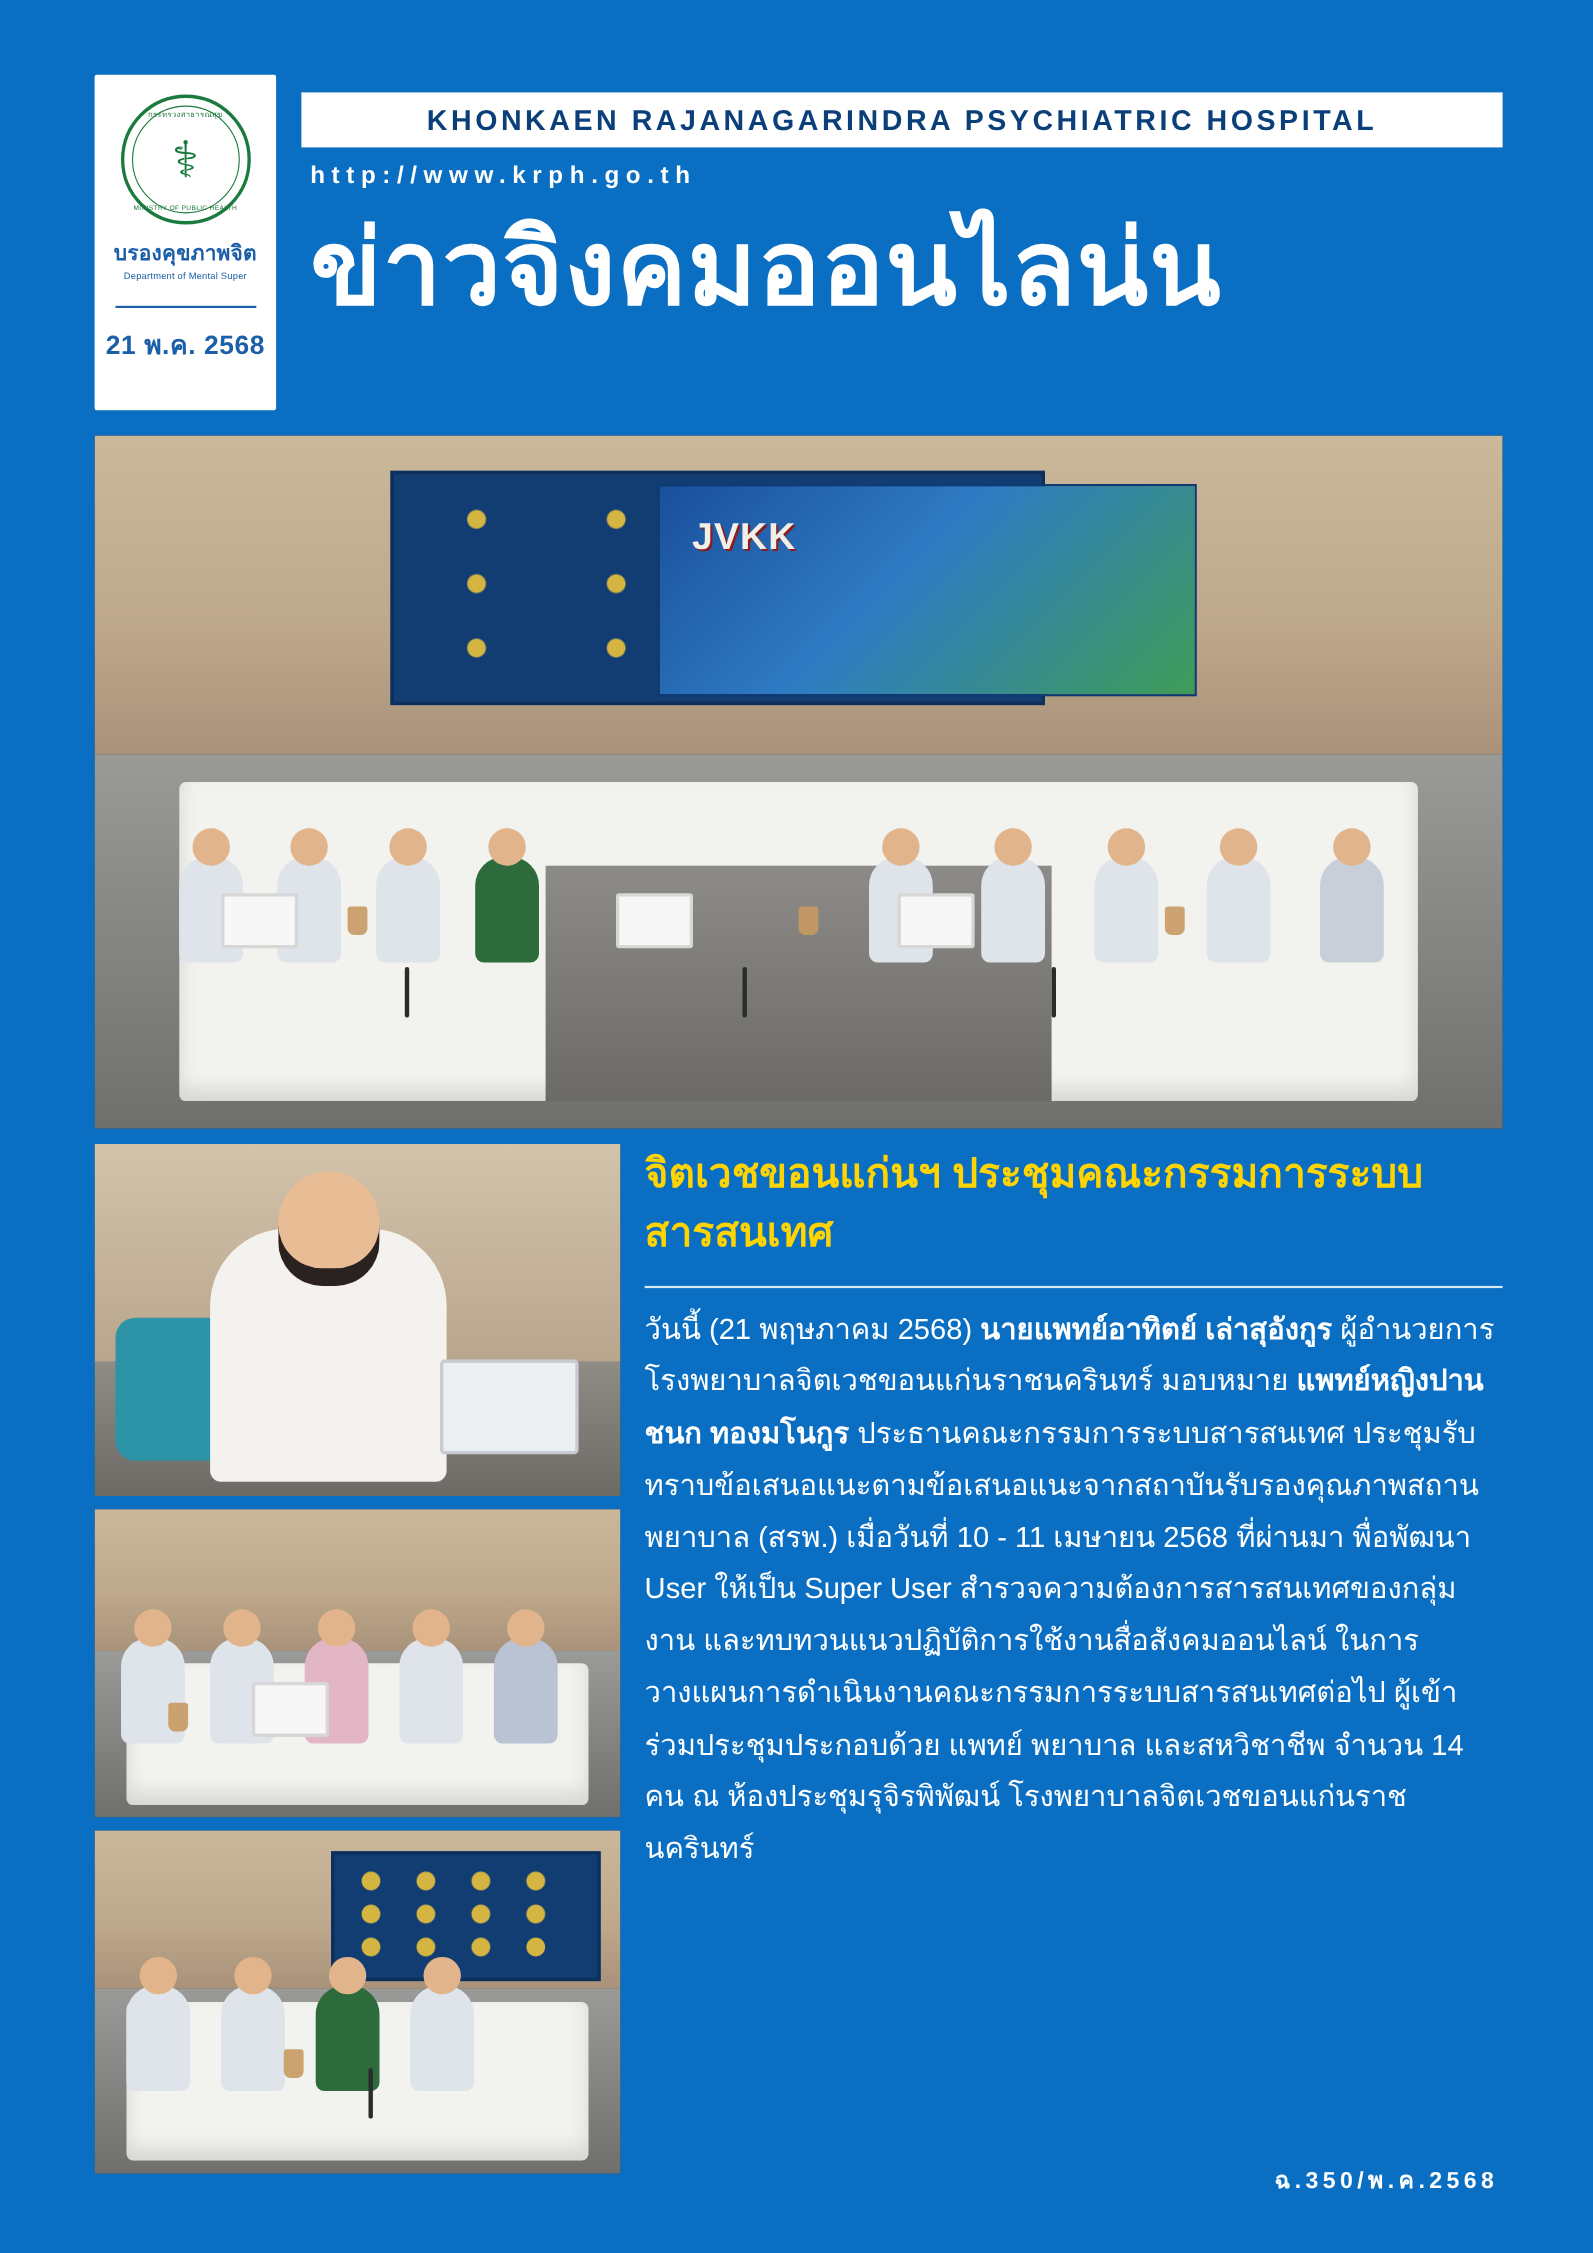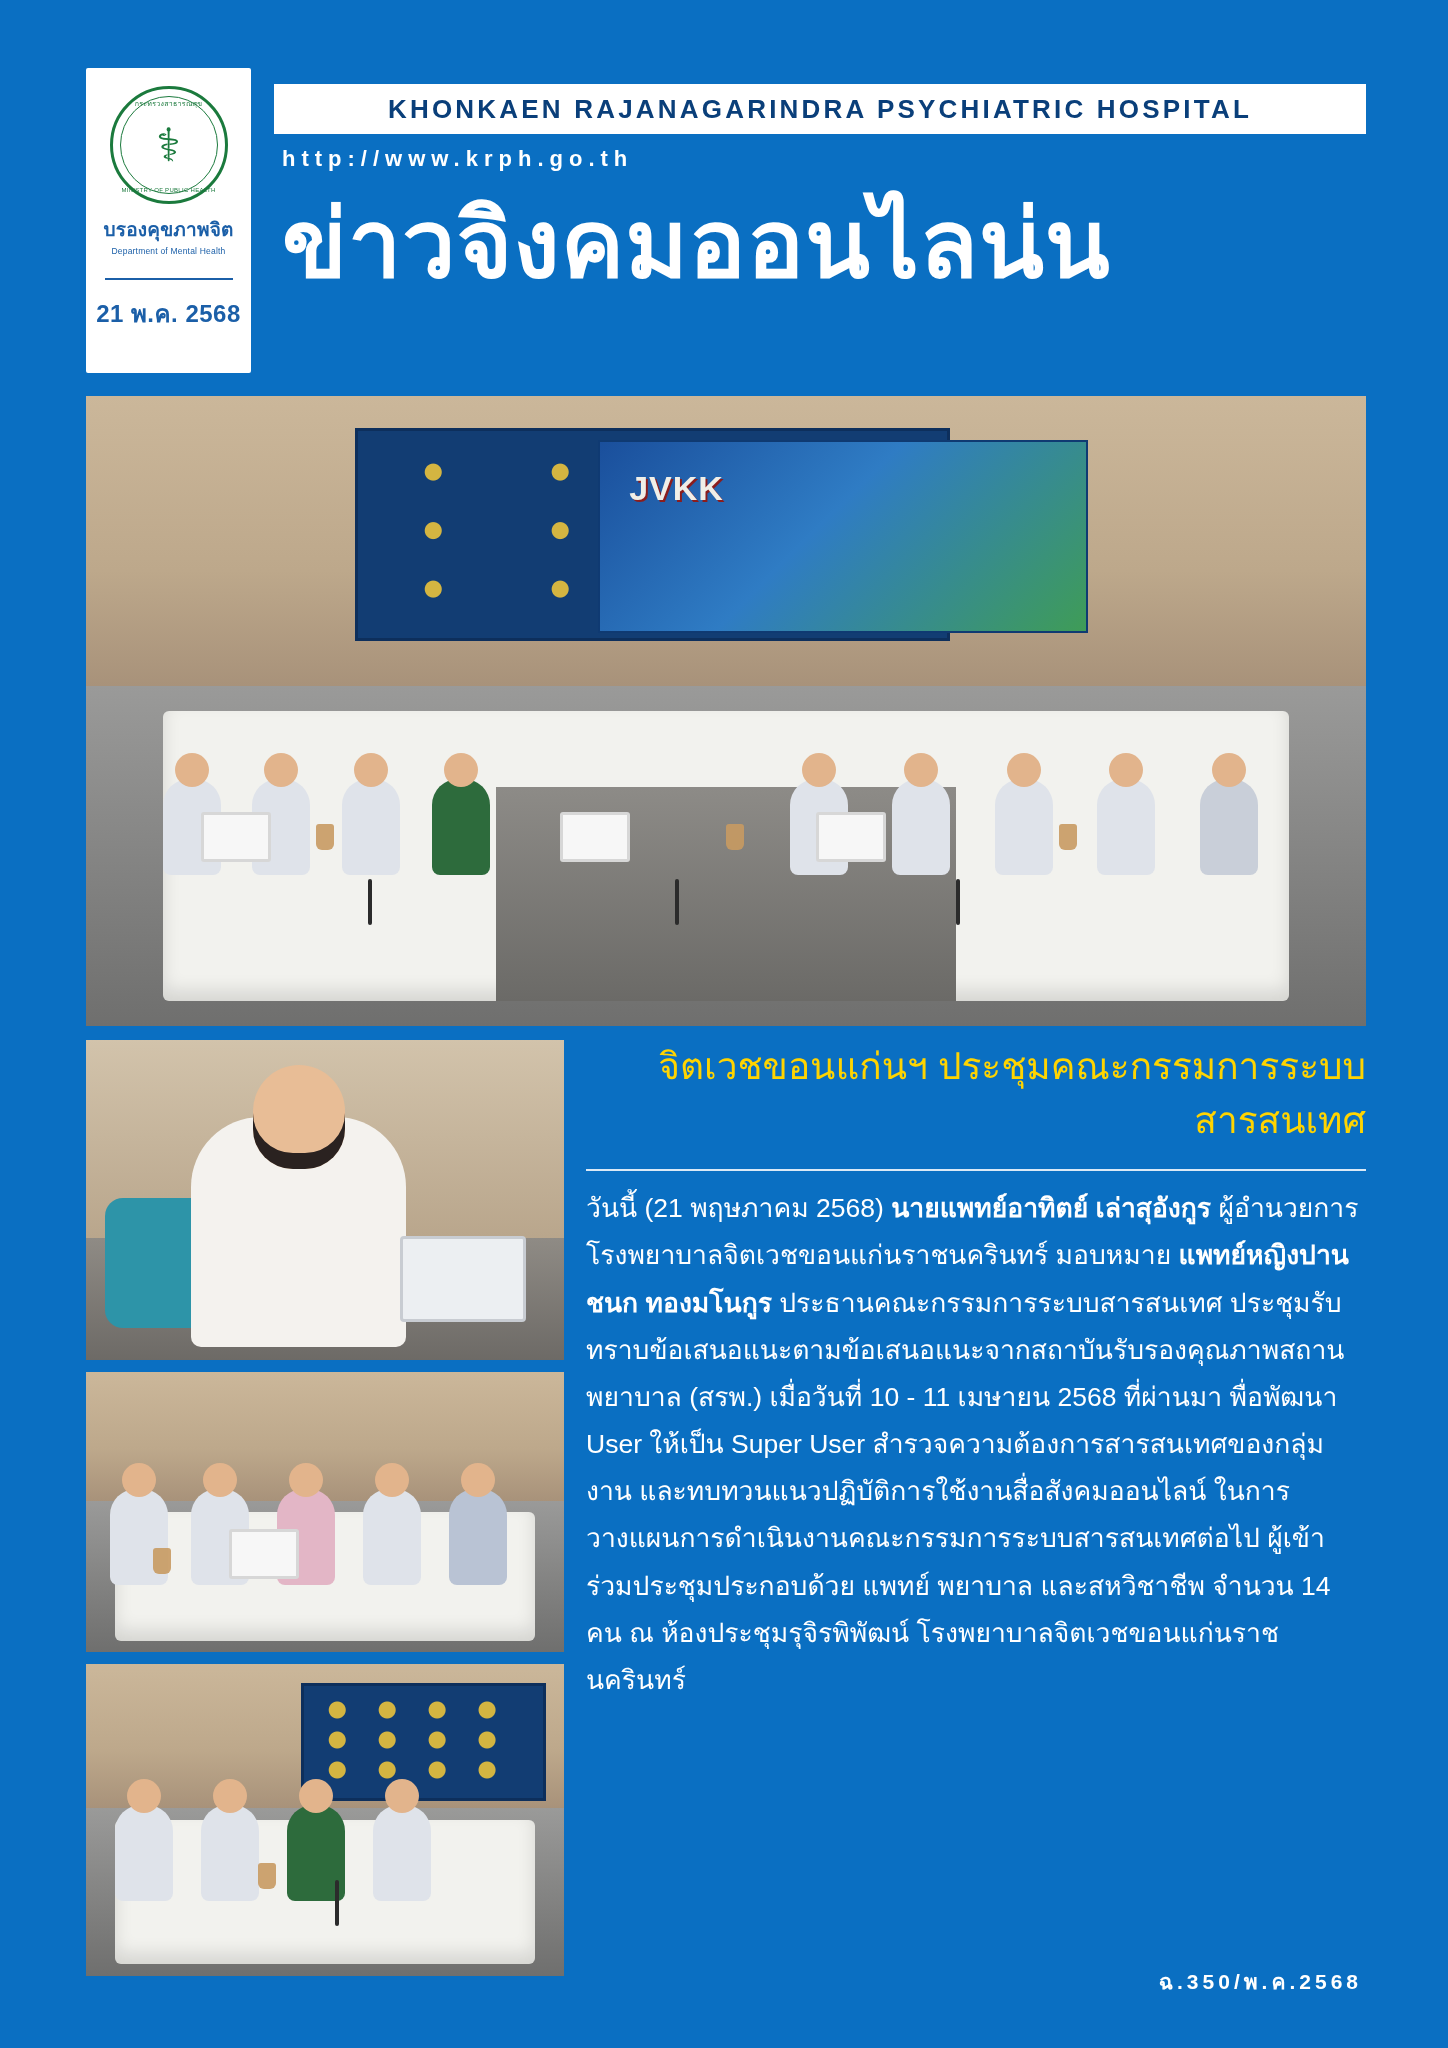--- a/index.html
+++ b/index.html
@@ -423,7 +423,7 @@
         <div class="seal-bottom-text">MINISTRY OF PUBLIC HEALTH</div>
       </div>
       <div class="dept-th">บรองคุขภาพจิต</div>
-      <div class="dept-en">Department of Mental Health</div>
+      <div class="dept-en">Department of Mental Super</div>
       <div class="date-divider"></div>
       <div class="issue-date">21 พ.ค. 2568</div>
     </div>

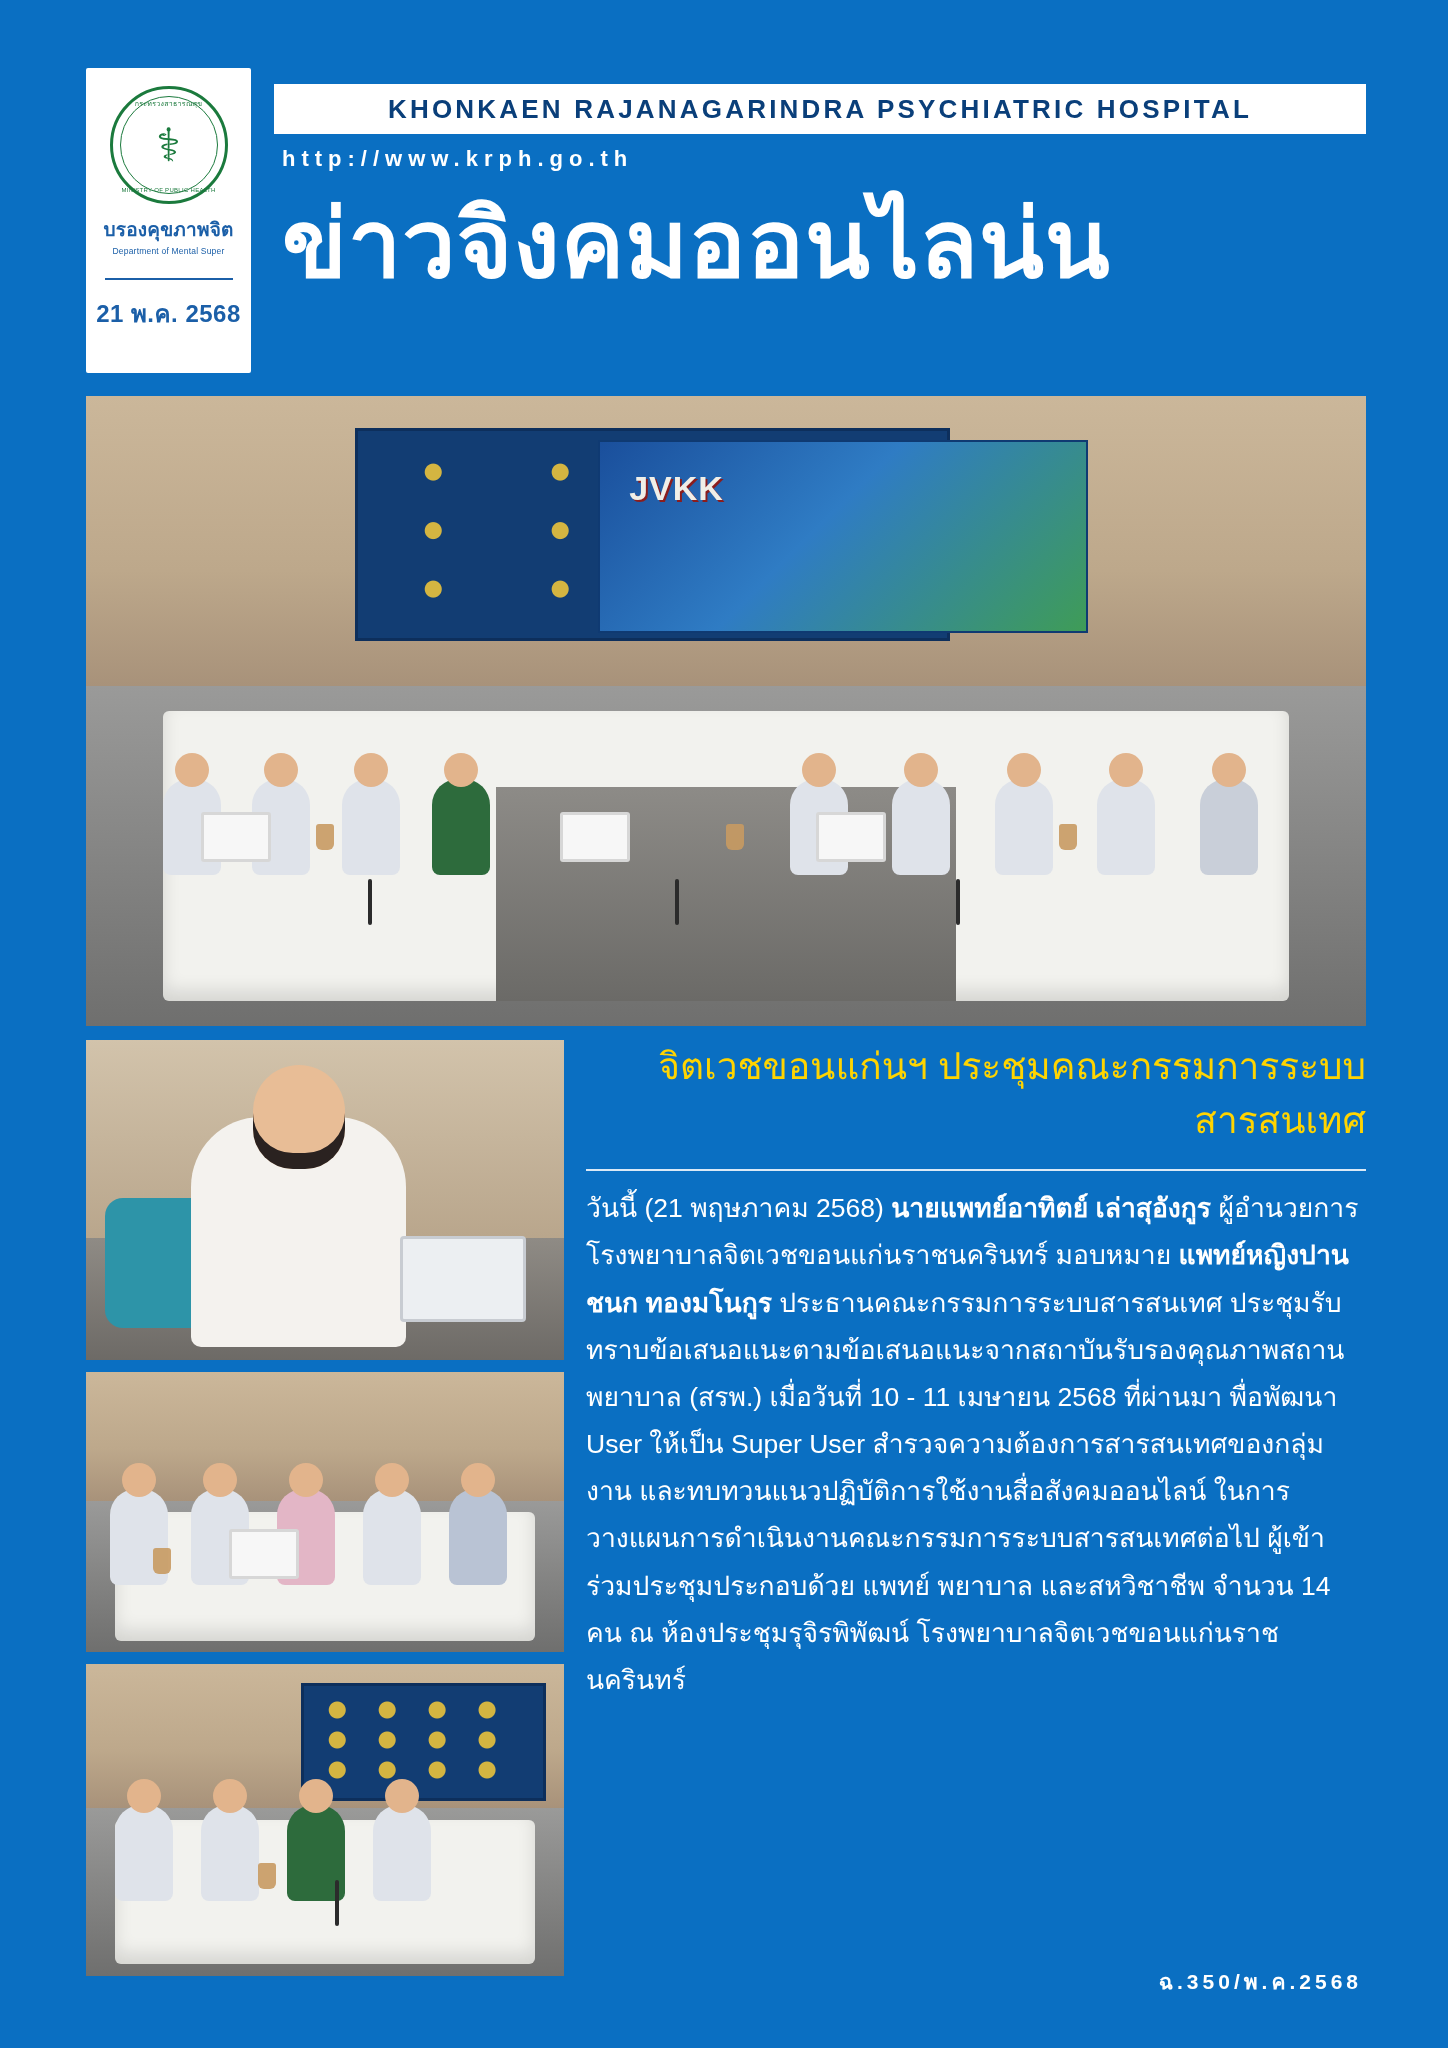--- a/index.html
+++ b/index.html
@@ -378,11 +378,10 @@
   }
   .headline {
     font-size: 37px;
-    font-weight: normal;
+    font-weight: bold;
     color: #ffd400;
     line-height: 1.45;
     margin: 0;
-    text-align: right;
   }
   .rule {
     margin: 22px 0 14px 0;

